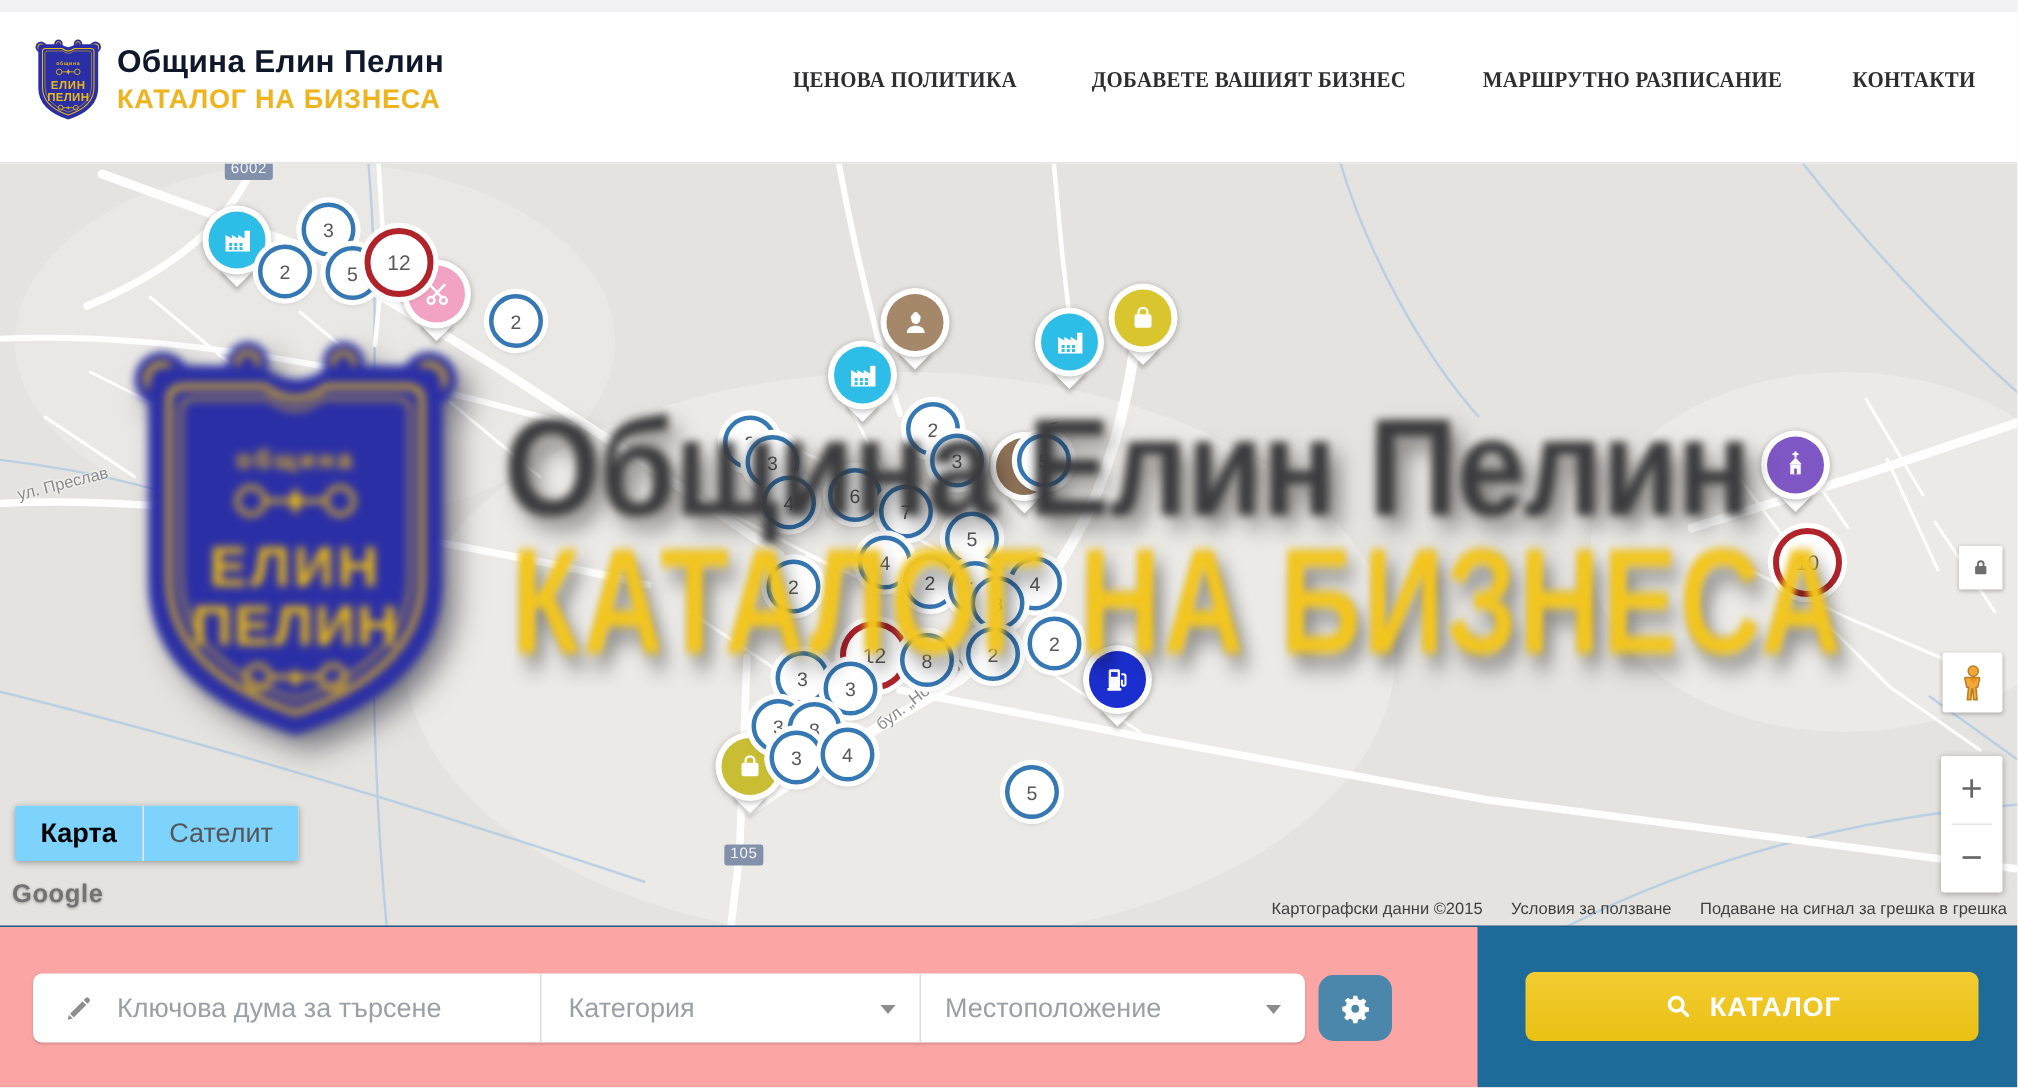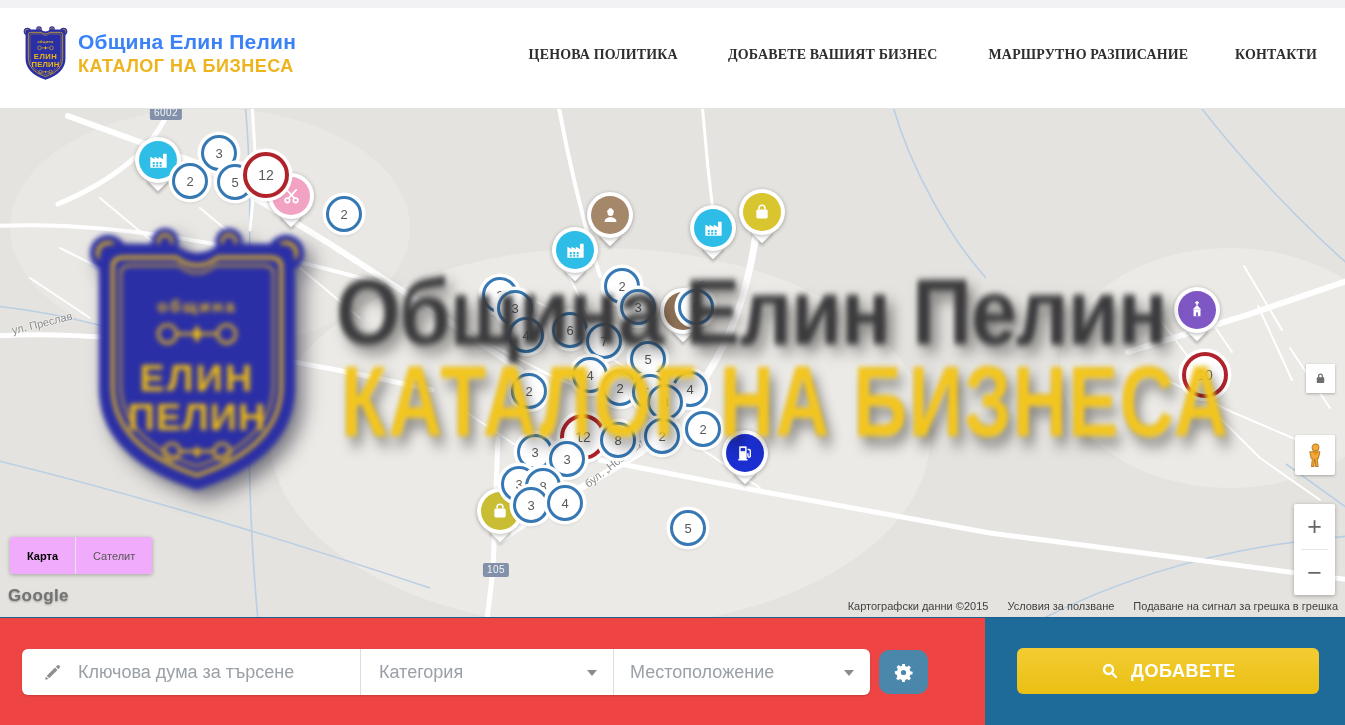--- a/index.html
+++ b/index.html
@@ -11,7 +11,7 @@
   .topbar{position:absolute;top:0;left:0;right:0;height:108px;background:#fff;border-bottom:1px solid #e4e4e4;z-index:8;}
   .brand{position:absolute;left:22px;top:24px;display:flex;align-items:center;gap:9px;cursor:pointer;}
   .brand-logo{width:47px;height:58px;display:block;}
-  .brand-line1{font-size:21px;font-weight:bold;color:#3b82f6;letter-spacing:.2px;}
+  .brand-line1{font-size:21px;font-weight:bold;color:#0f172a;letter-spacing:.2px;}
   .brand-line2{font-size:18px;font-weight:bold;color:#eeb41e;letter-spacing:.5px;margin-top:2px;}
   .main-nav{position:absolute;right:25px;top:0;height:108px;display:flex;align-items:center;gap:36px;font-family:Liberation Serif, serif;}
   .nav-item{display:inline-block;font-size:15px;font-weight:bold;color:#2e2e30;text-decoration:none;

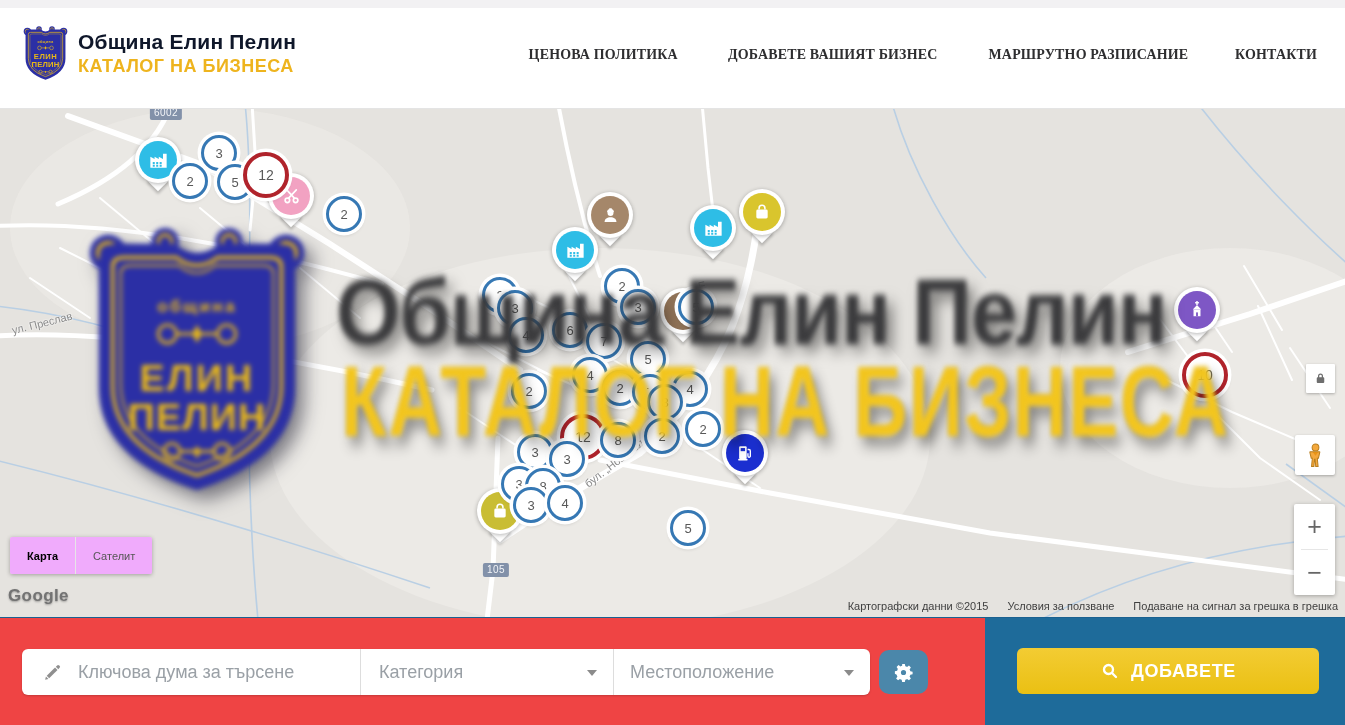--- a/index.html
+++ b/index.html
@@ -57,7 +57,7 @@
   
   .maptype{position:absolute;left:10px;top:429px;display:flex;box-shadow:0 1px 4px rgba(0,0,0,.3);
            border-radius:2px;overflow:hidden;z-index:5;}
-  .maptype button{height:37px;padding:0 17px;background:#f0abfc;border:none;font-family:inherit;font-size:11px;cursor:pointer;}
+  .maptype button{height:37px;padding:0 17px;background:#7dd3fc;border:none;font-family:inherit;font-size:18px;cursor:pointer;}
   .maptype .active{font-weight:bold;color:#000;}
   .maptype .inactive{color:#565656;border-left:1px solid #e6e6e6;}
   .google-logo{position:absolute;left:8px;top:478px;font-size:17px;font-weight:bold;color:#737373;

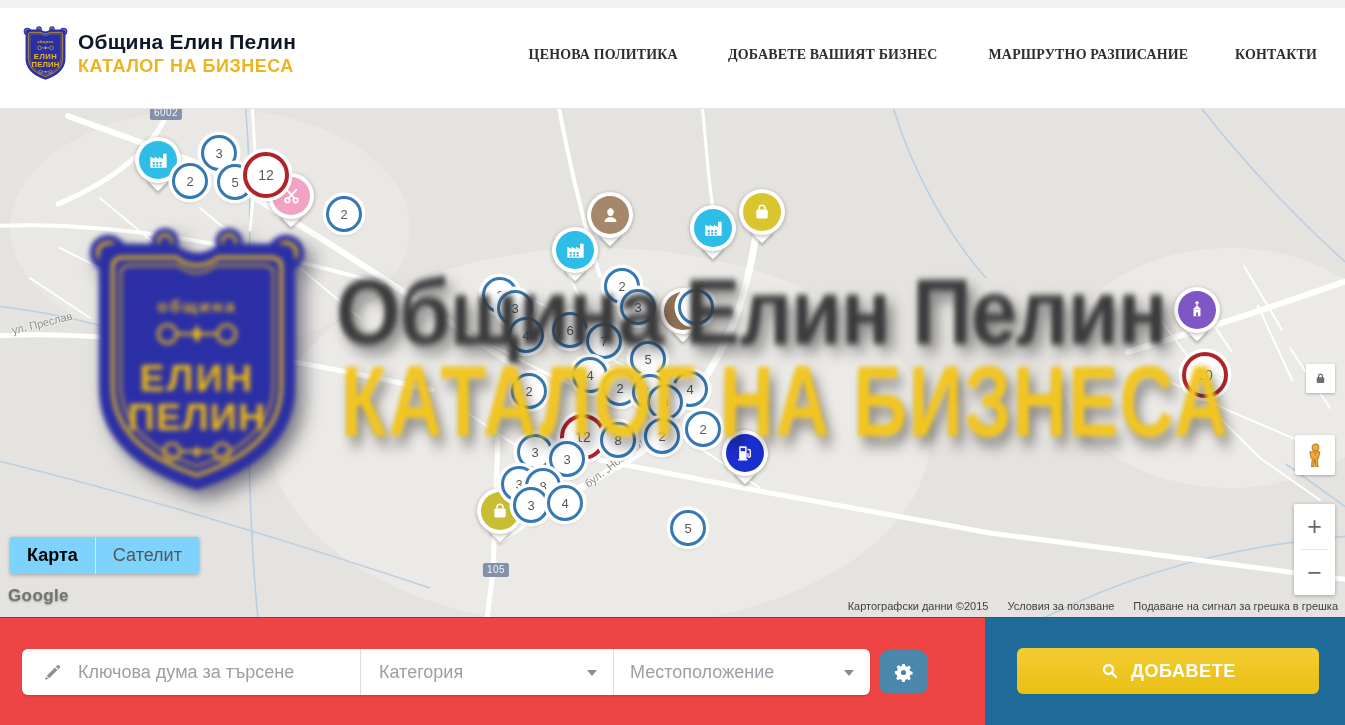--- a/index.html
+++ b/index.html
@@ -75,7 +75,7 @@
   .zoom-divider{height:1px;background:#e6e6e6;margin:0 7px;}
 
   
-  .searchbar{position:absolute;top:617px;left:0;width:1345px;height:108px;background:#ef4444;
+  .searchbar{position:absolute;top:617px;left:0;width:1345px;height:108px;background:#fca5a5;
              border-top:1px solid #1a6190;box-sizing:border-box;}
   .searchbar-right{position:absolute;left:985px;top:0;width:360px;height:100%;background:#1e6b9a;}
   .pill{position:absolute;left:22px;top:31px;width:848px;height:46px;background:#fff;border-radius:6px;

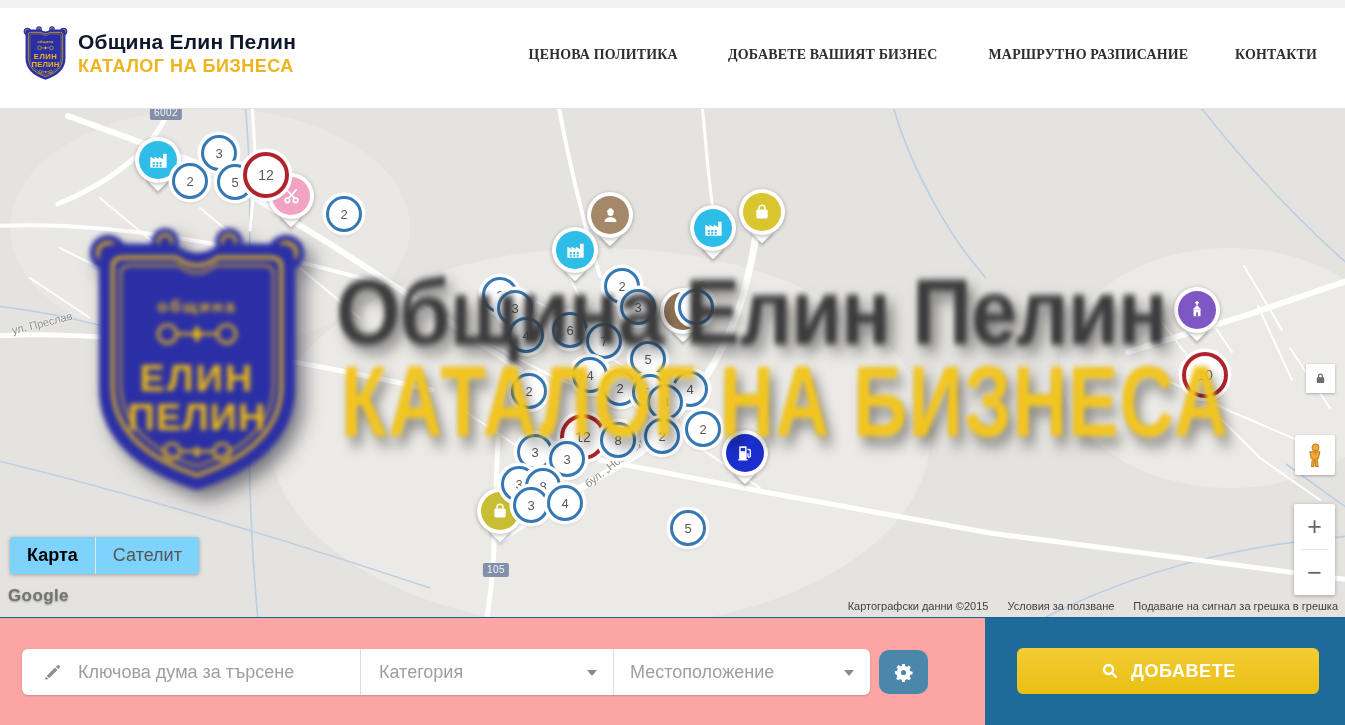--- a/index.html
+++ b/index.html
@@ -495,7 +495,7 @@
             </g>
           </svg>
       </span>
-      <span>ДОБАВЕТЕ</span>
+      <span>КАТАЛОГ</span>
     </button>
   </div>
 </div>

